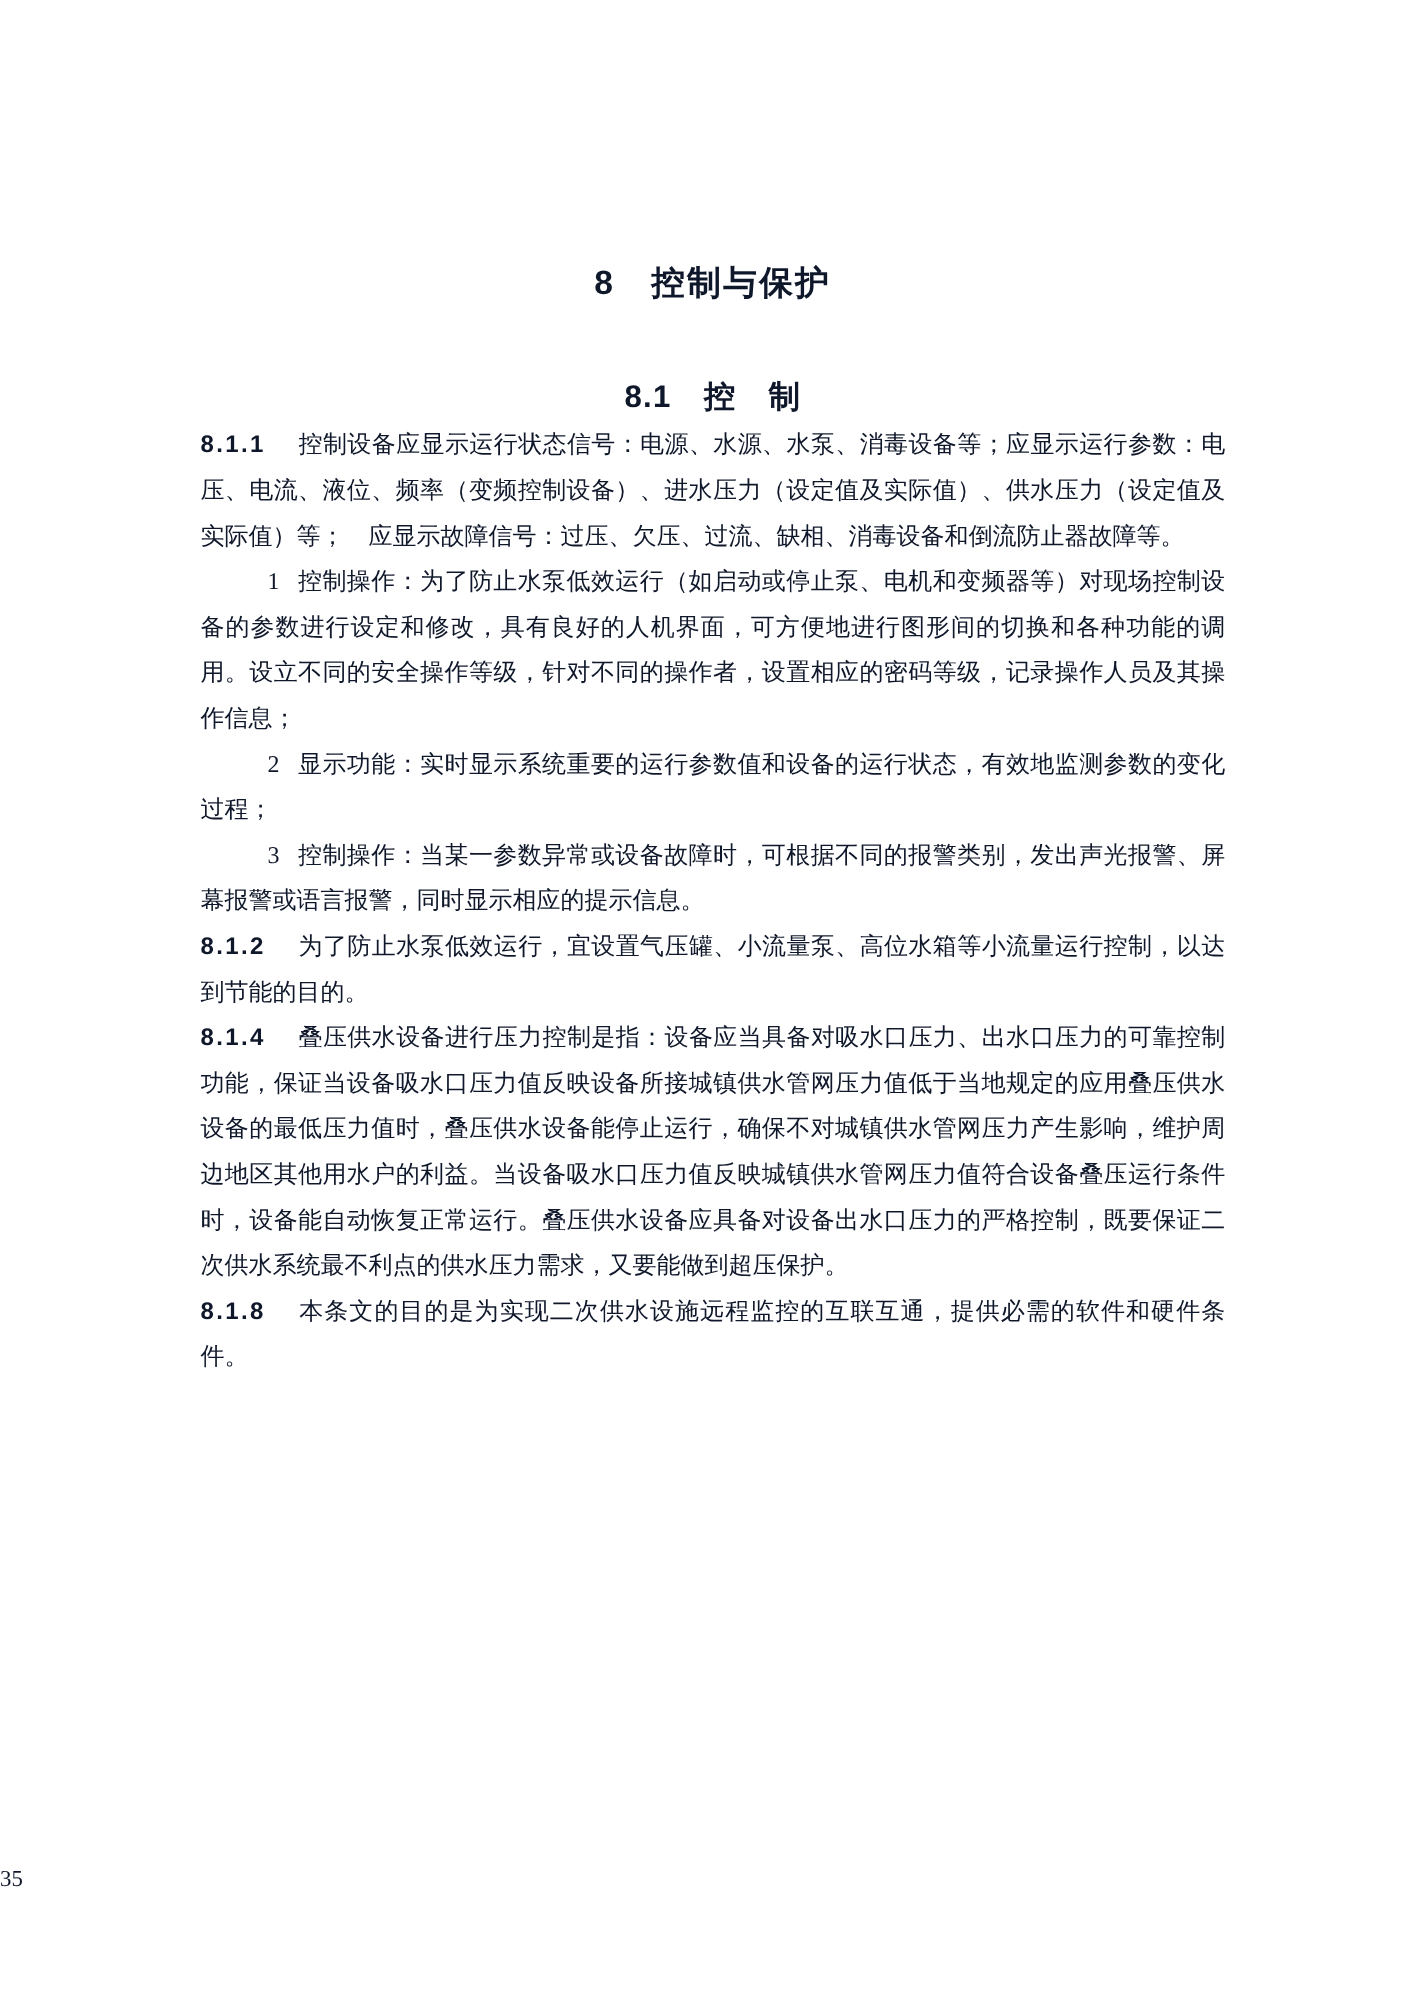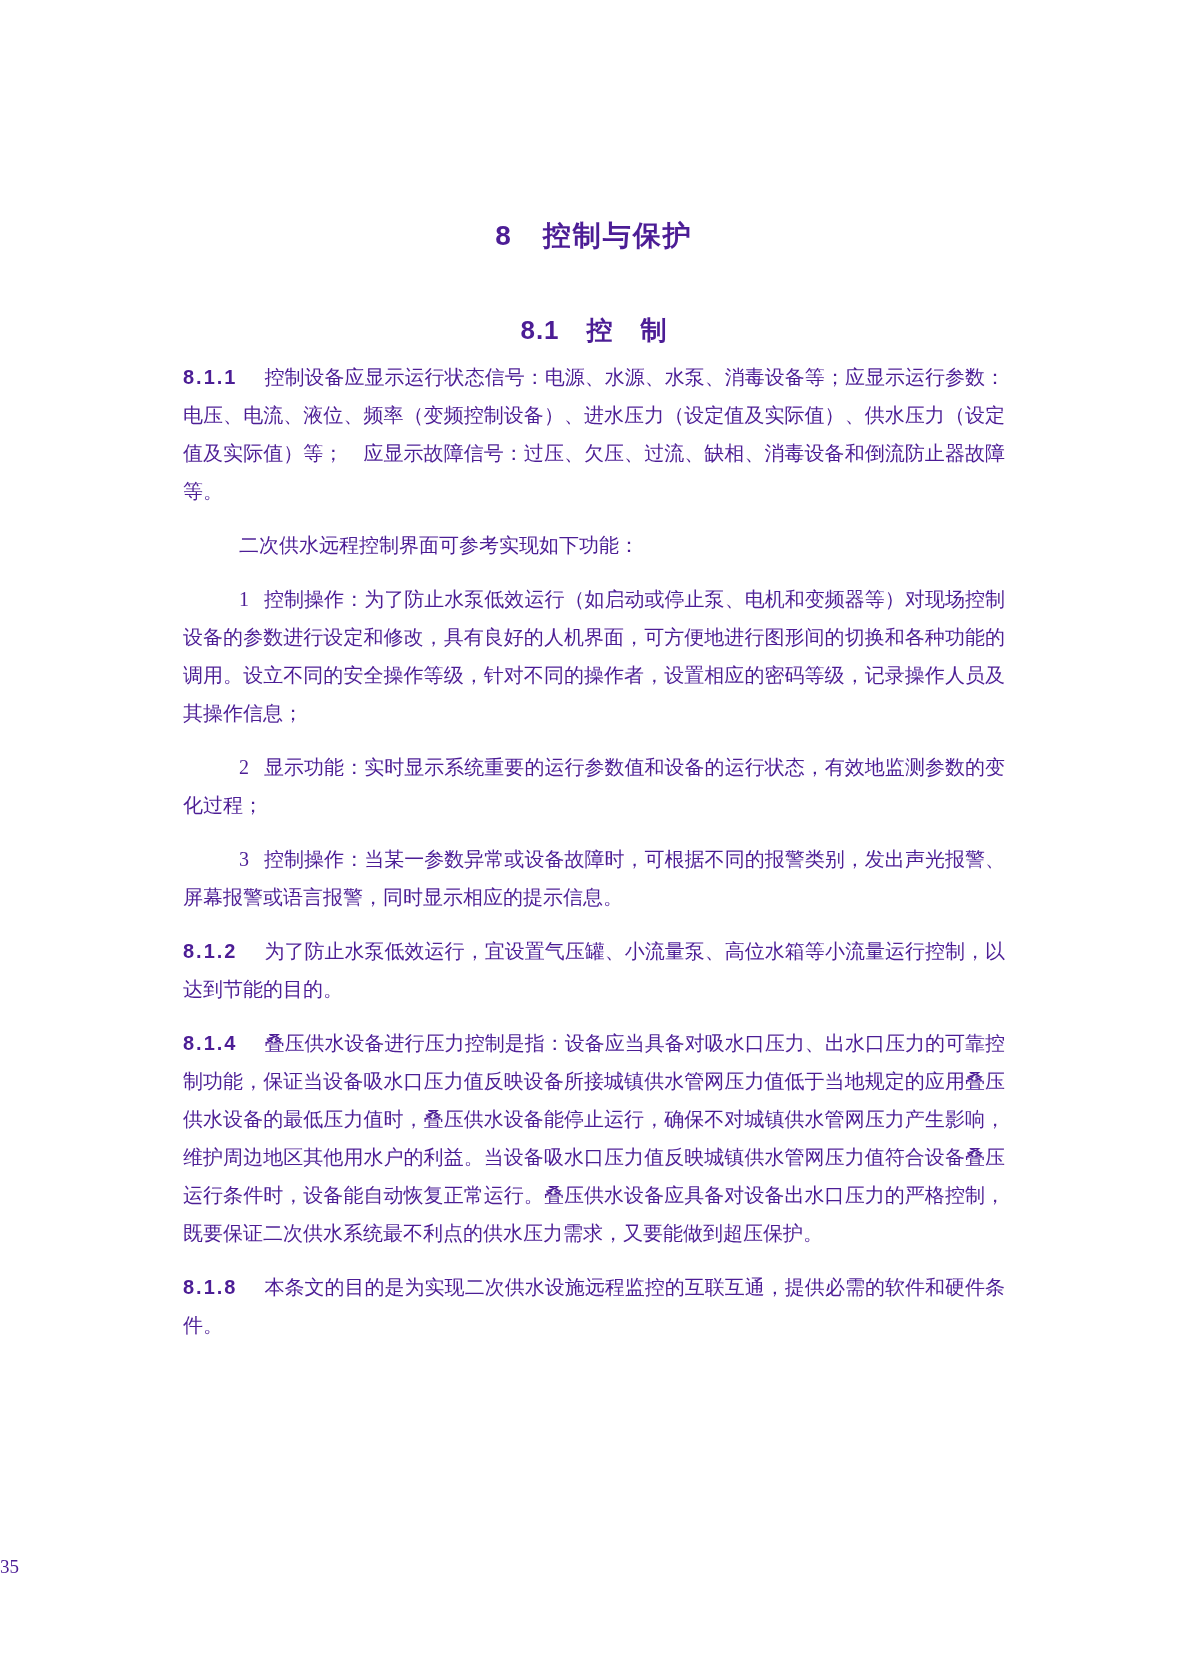--- a/index.html
+++ b/index.html
@@ -13,7 +13,7 @@
     height: 1680px;
     background: #ffffff;
     overflow: hidden;
-    color: #4c1d95;
+    color: #0f172a;
     font-family: "Liberation Serif", "DejaVu Serif", serif;
   }
   .content {

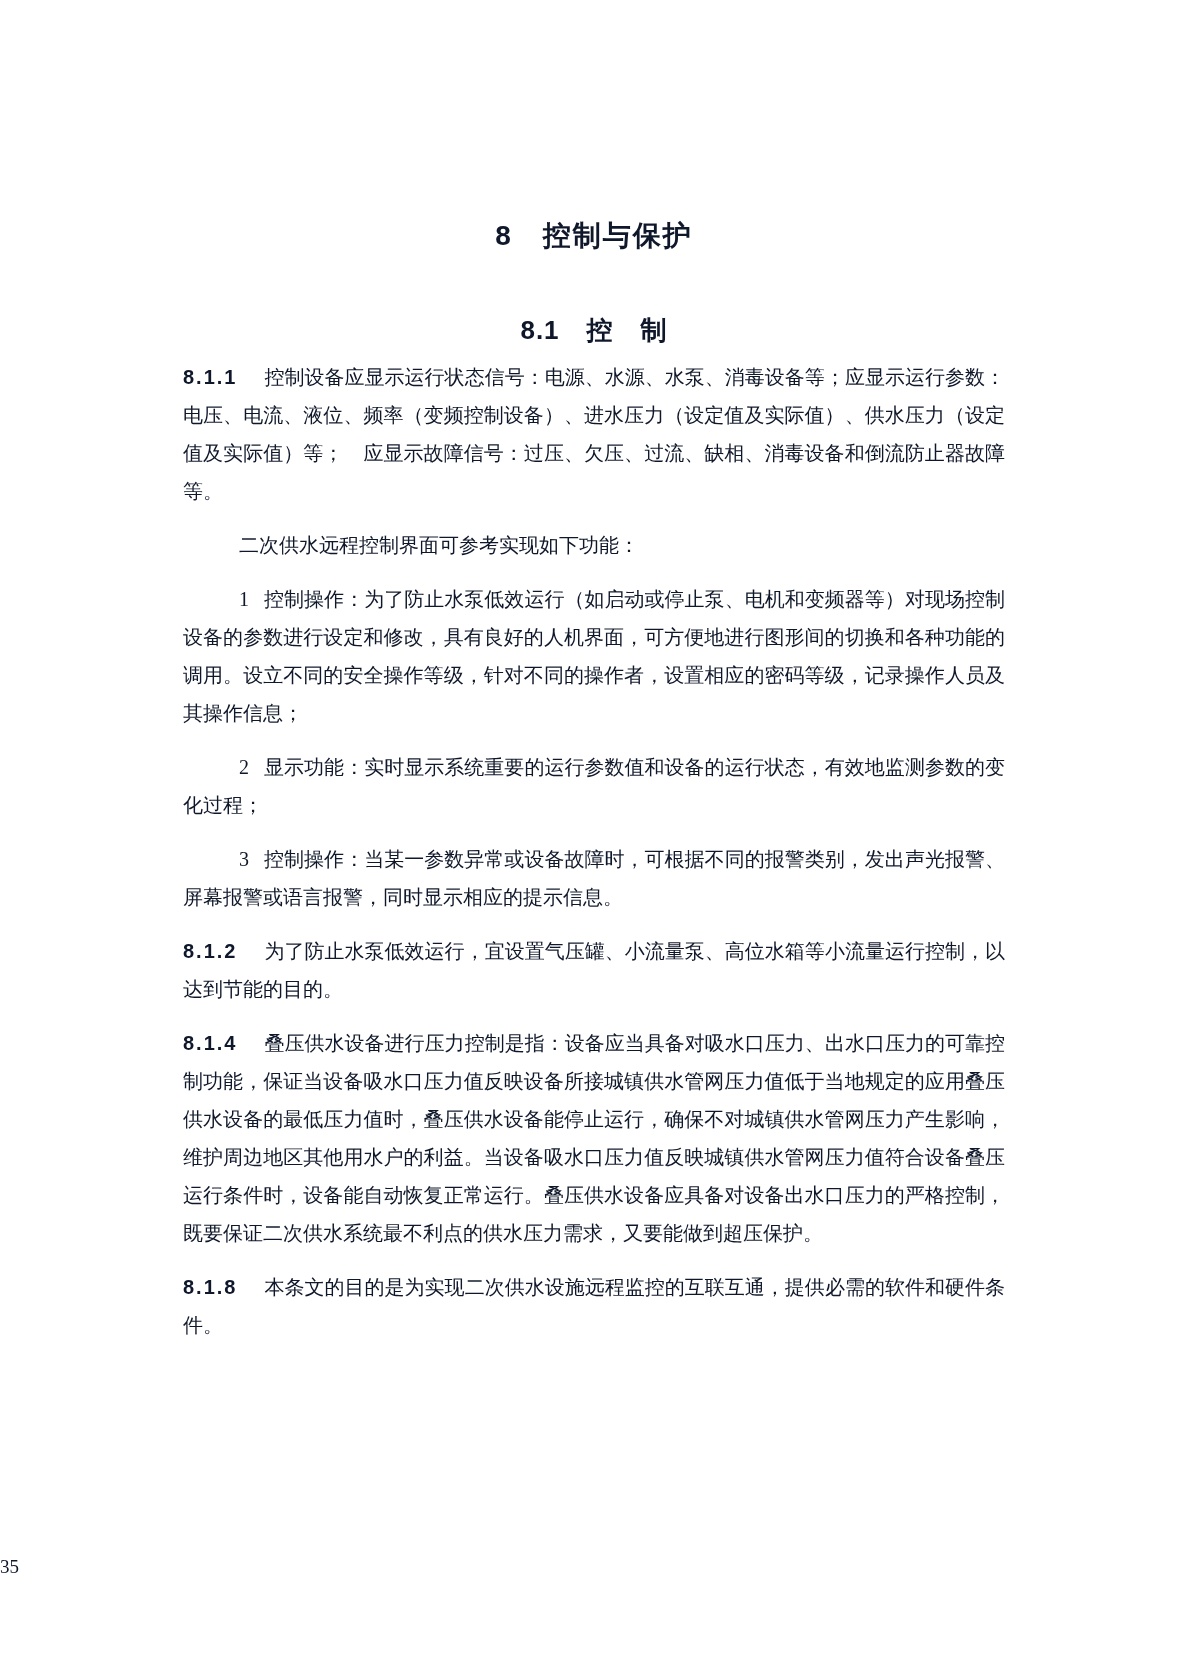--- a/index.html
+++ b/index.html
@@ -48,7 +48,7 @@
     text-align: justify;
   }
   .body-text p.para {
-    margin: 16px;
+    margin: 0;
     padding: 0;
   }
   .body-text p.indent,

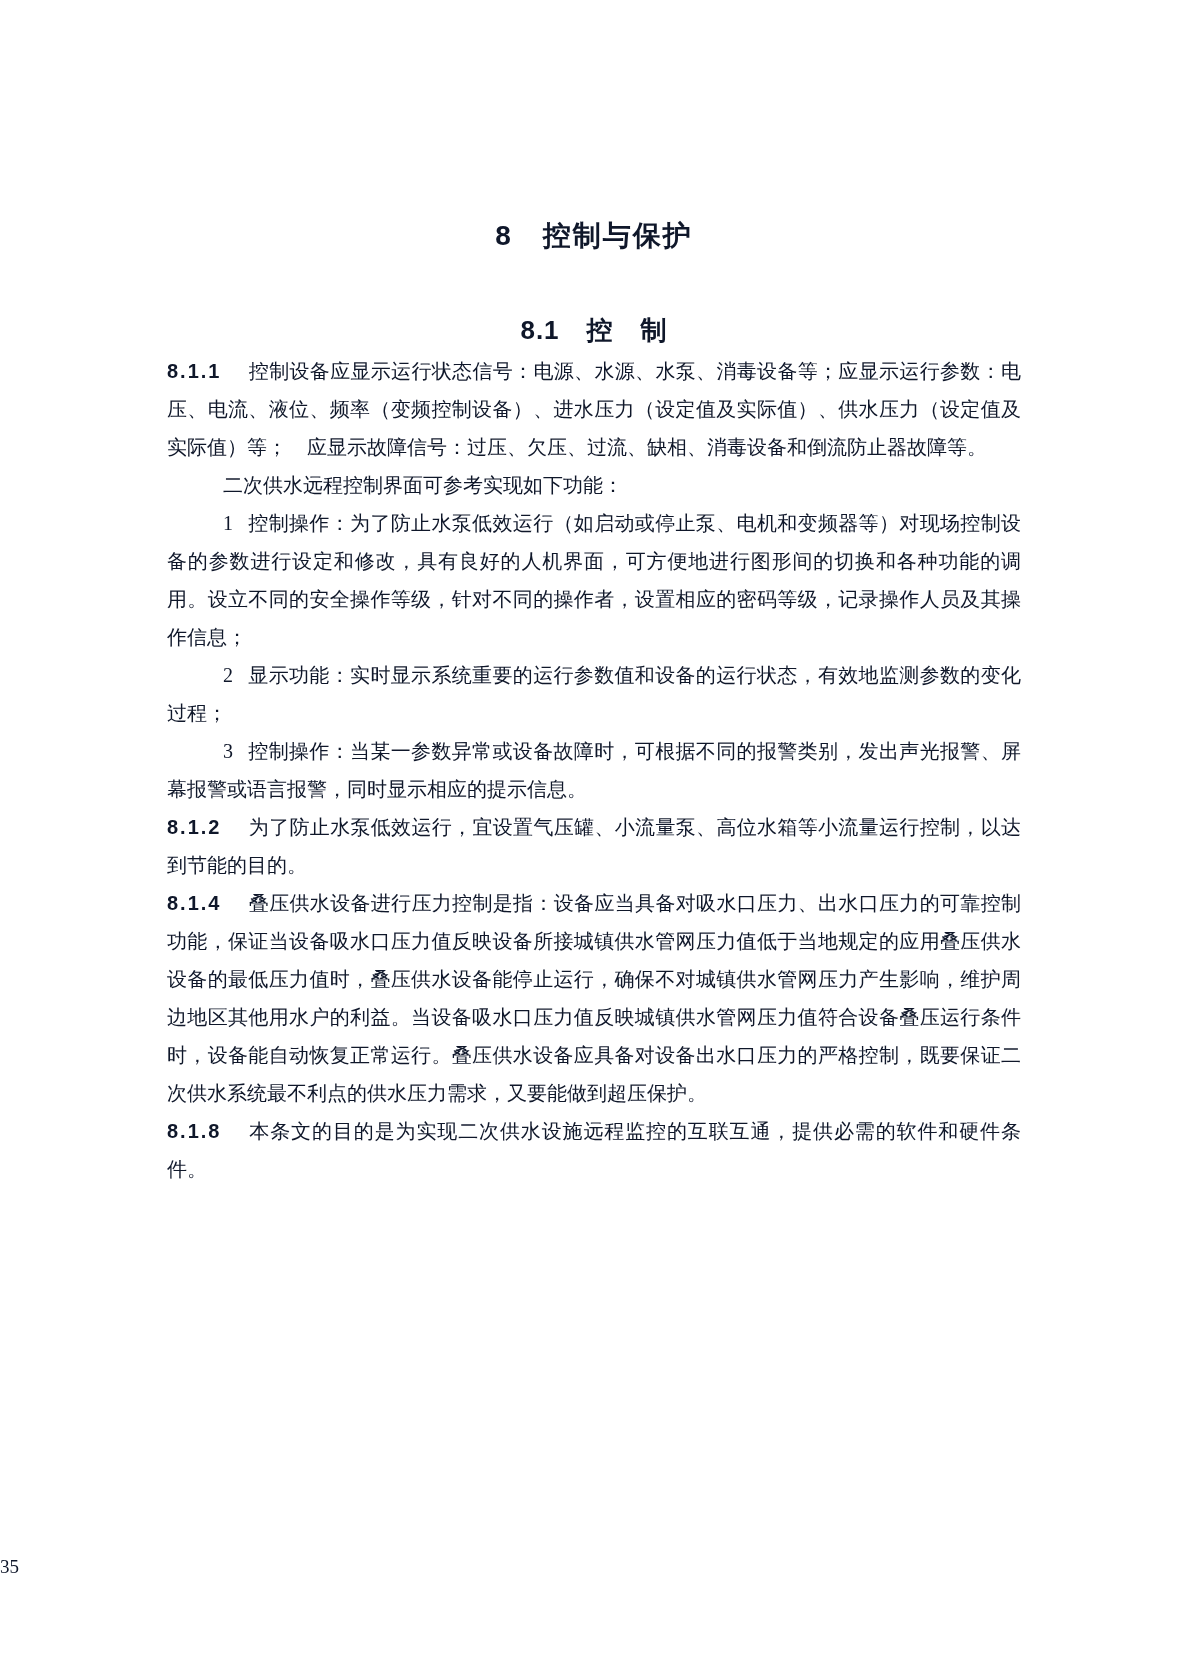--- a/index.html
+++ b/index.html
@@ -83,7 +83,6 @@
     <h2 class="section-title">8.1　控　制</h2>
     <div class="body-text" id="paragraphs">
         <p class="para clause"><span class="clause-num">8.1.1</span><span>控制设备应显示运行状态信号：电源、水源、水泵、消毒设备等；应显示运行参数：电压、电流、液位、频率（变频控制设备）、进水压力（设定值及实际值）、供水压力（设定值及实际值）等；　应显示故障信号：过压、欠压、过流、缺相、消毒设备和倒流防止器故障等。</span></p>
-        <p class="para indent"><span>二次供水远程控制界面可参考实现如下功能：</span></p>
         <p class="para item"><span class="item-num">1</span><span>控制操作：为了防止水泵低效运行（如启动或停止泵、电机和变频器等）对现场控制设备的参数进行设定和修改，具有良好的人机界面，可方便地进行图形间的切换和各种功能的调用。设立不同的安全操作等级，针对不同的操作者，设置相应的密码等级，记录操作人员及其操作信息；</span></p>
         <p class="para item"><span class="item-num">2</span><span>显示功能：实时显示系统重要的运行参数值和设备的运行状态，有效地监测参数的变化过程；</span></p>
         <p class="para item"><span class="item-num">3</span><span>控制操作：当某一参数异常或设备故障时，可根据不同的报警类别，发出声光报警、屏幕报警或语言报警，同时显示相应的提示信息。</span></p>

